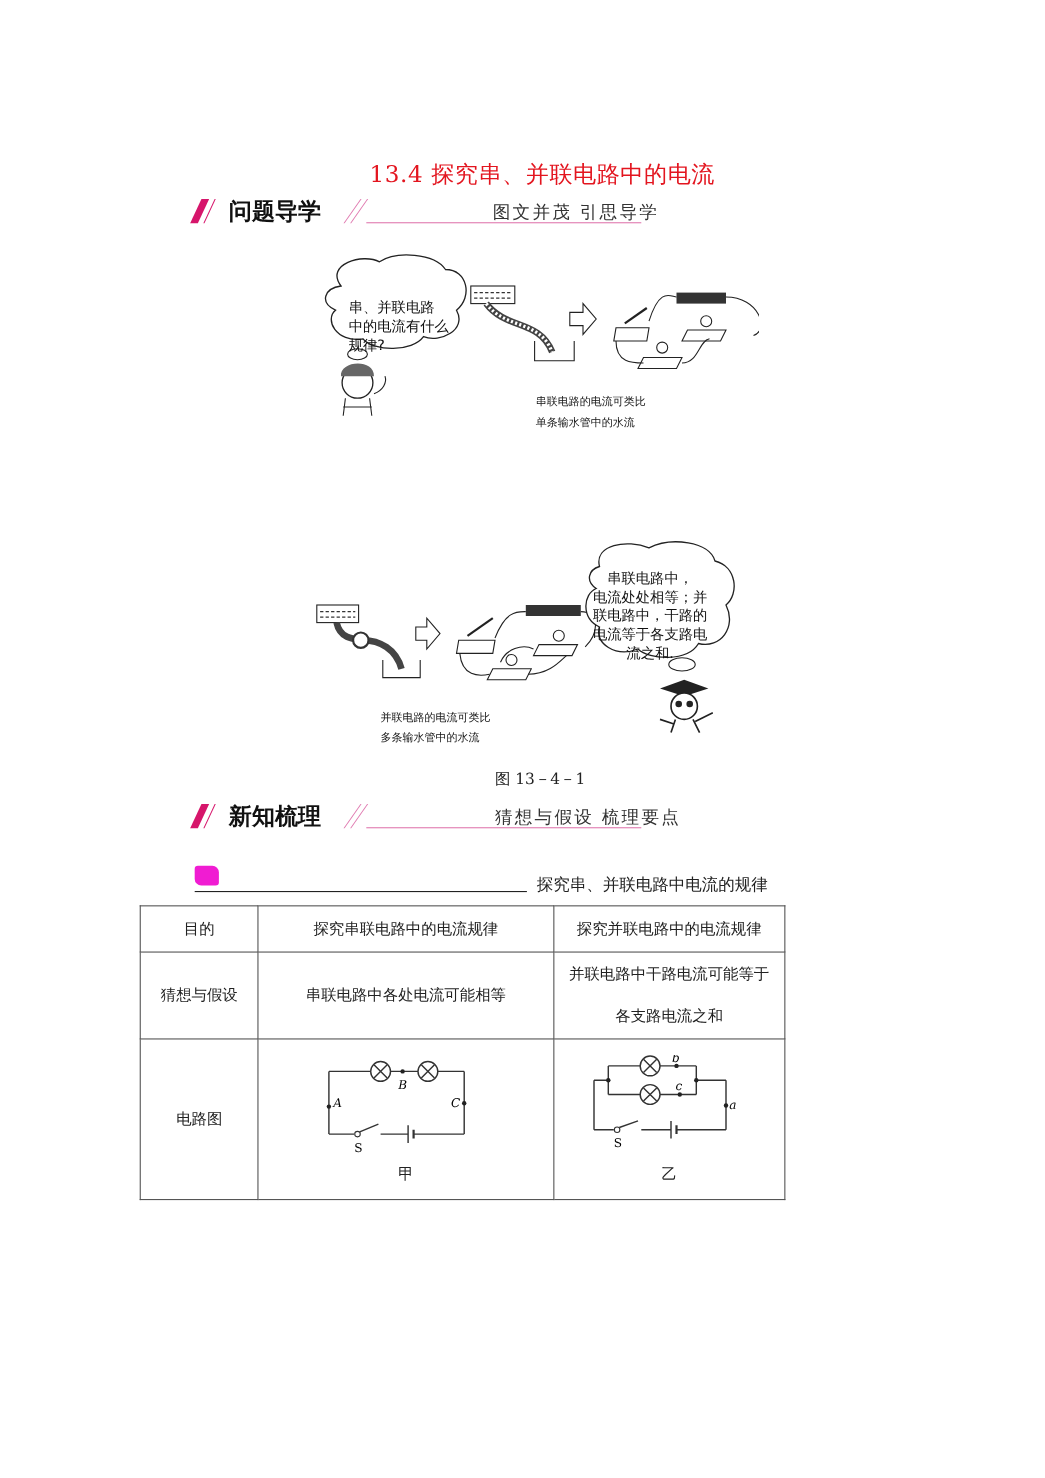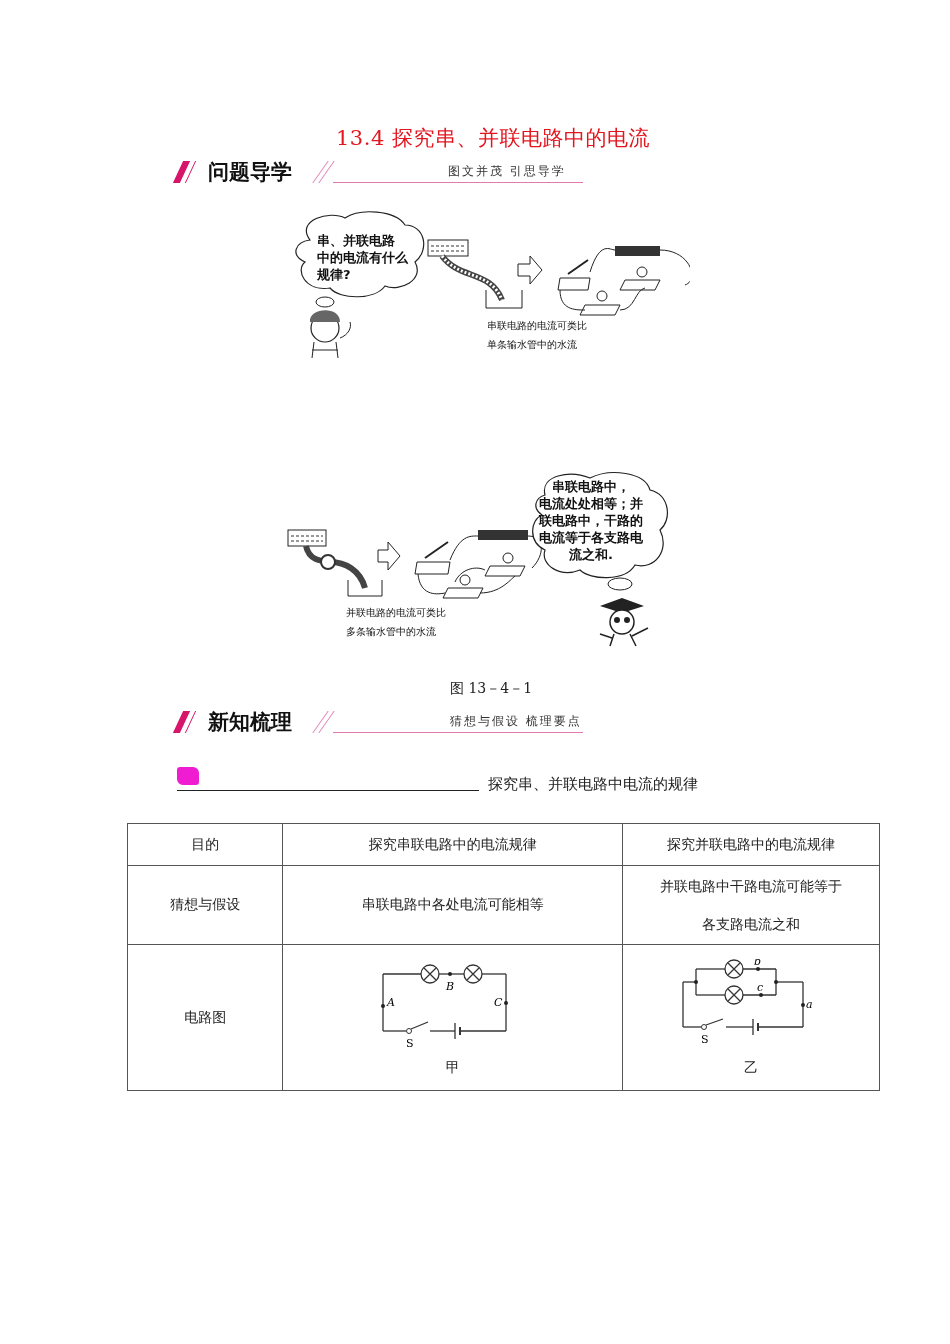--- a/index.html
+++ b/index.html
@@ -5,7 +5,7 @@
   html, body { margin:0; padding:0; background:#fff; }
   body { width:950px; height:1344px; position:relative; overflow:hidden;
          font-family:"DejaVu Sans", sans-serif; color:#222; }
-  .abs { position:absolute; }
+  .abs { position:absolute;margin-top:20px; }
   .title { left:336px; top:124px; font-size:21px; color:#e3151f; font-family:"DejaVu Serif", serif; letter-spacing:0.5px; white-space:nowrap; }
   .sec-head { height:30px; }
   .sec-bar { position:absolute; left:0; top:4px; width:7px; height:22px; background:#d6156b; transform:skewX(-25deg); }

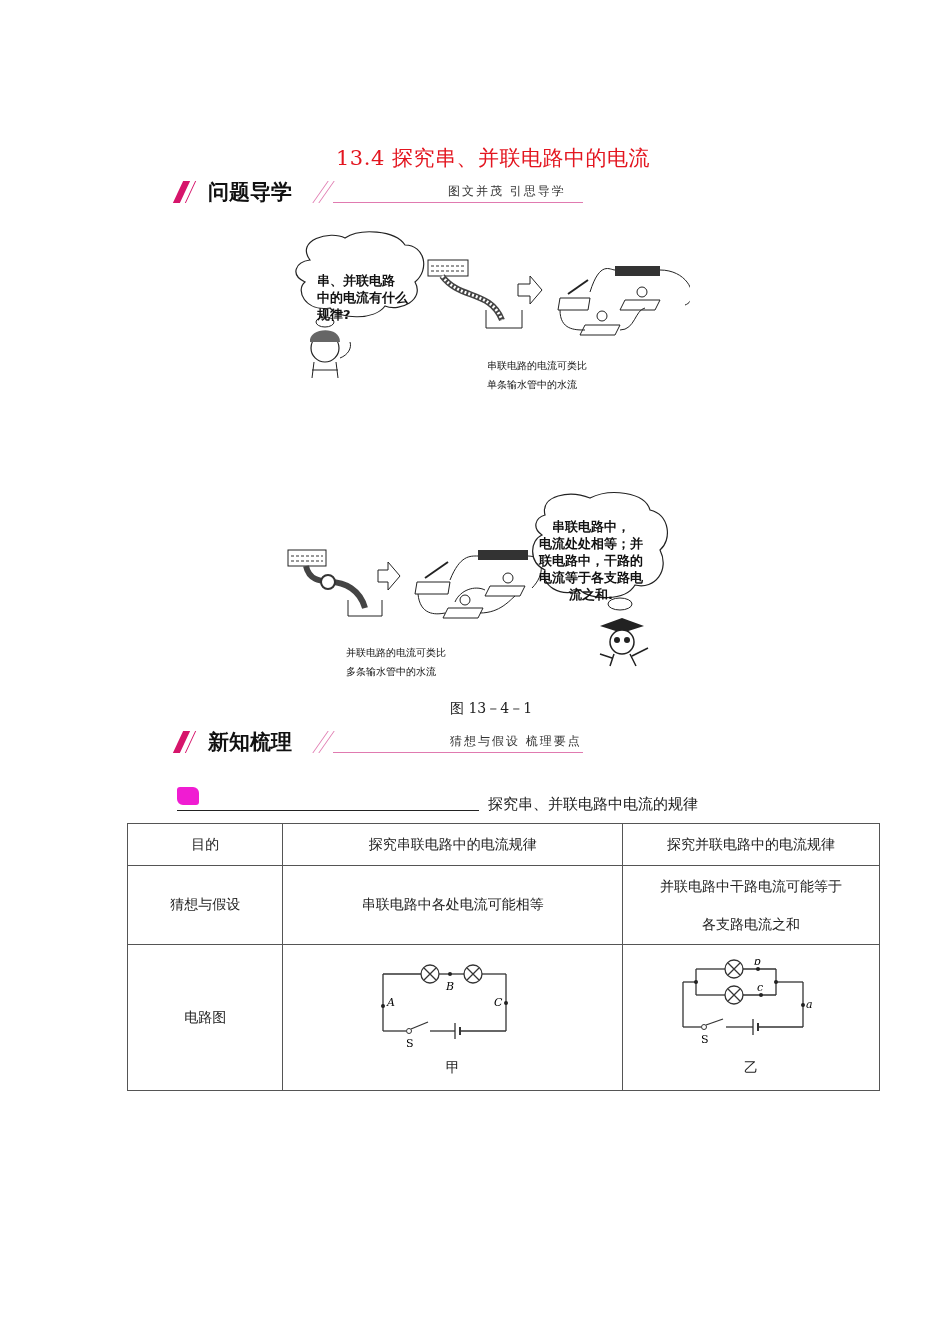--- a/index.html
+++ b/index.html
@@ -13,7 +13,7 @@
   .sec-title { position:absolute; left:30px; top:1px; font-size:21px; font-weight:bold; color:#111; white-space:nowrap; }
   .sec-slash { position:absolute; top:4px; width:1px; height:22px; background:#e07ab0; transform:skewX(-35deg); }
   .sec-line { position:absolute; top:25px; height:1px; background:#e07ab0; }
-  .sec-sub { position:absolute; top:6px; font-size:12px; color:#333; font-family:"DejaVu Serif", serif; letter-spacing:2px; white-space:nowrap; }
+  .sec-sub { position:absolute; top:6px; font-size:16px; color:#333; font-family:"DejaVu Serif", serif; letter-spacing:2px; white-space:nowrap; }
   .bubble-text { font-size:13px; line-height:17px; color:#111;font-weight:bold; }
   .caption { font-size:10px; line-height:19px; color:#111; white-space:nowrap; }
   .fig-label { font-size:14px; font-family:"DejaVu Serif", serif; color:#222; }

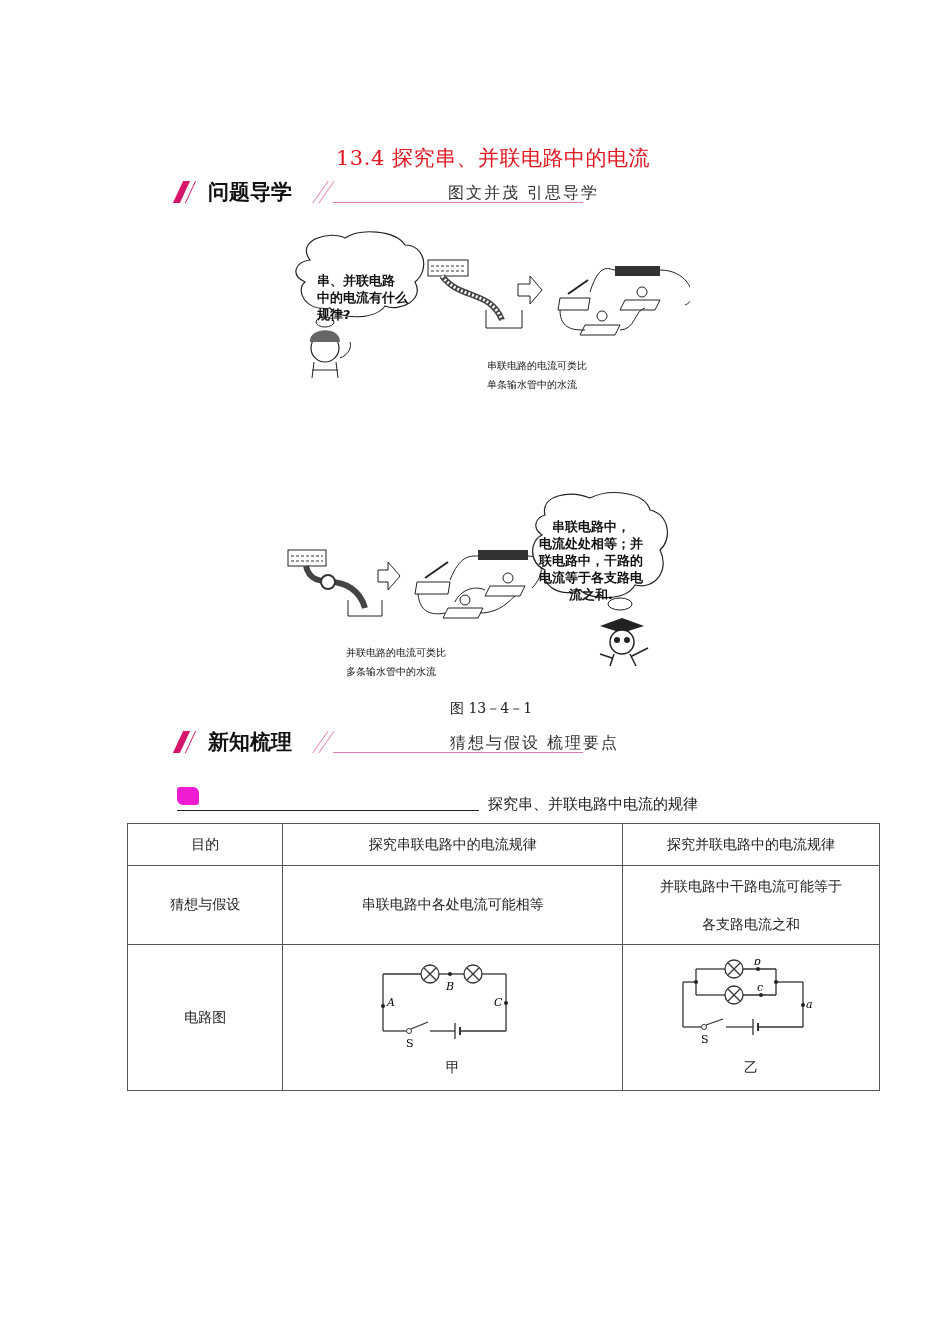--- a/index.html
+++ b/index.html
@@ -14,7 +14,7 @@
   .sec-slash { position:absolute; top:4px; width:1px; height:22px; background:#e07ab0; transform:skewX(-35deg); }
   .sec-line { position:absolute; top:25px; height:1px; background:#e07ab0; }
   .sec-sub { position:absolute; top:6px; font-size:16px; color:#333; font-family:"DejaVu Serif", serif; letter-spacing:2px; white-space:nowrap; }
-  .bubble-text { font-size:13px; line-height:17px; color:#111;font-weight:bold; }
+  .bubble-text { font-size:13px; line-height:17px; color:#111; }
   .caption { font-size:10px; line-height:19px; color:#111; white-space:nowrap; }
   .fig-label { font-size:14px; font-family:"DejaVu Serif", serif; color:#222; }
   table.kt { position:absolute; left:127px; top:823px; width:753px; border-collapse:collapse;

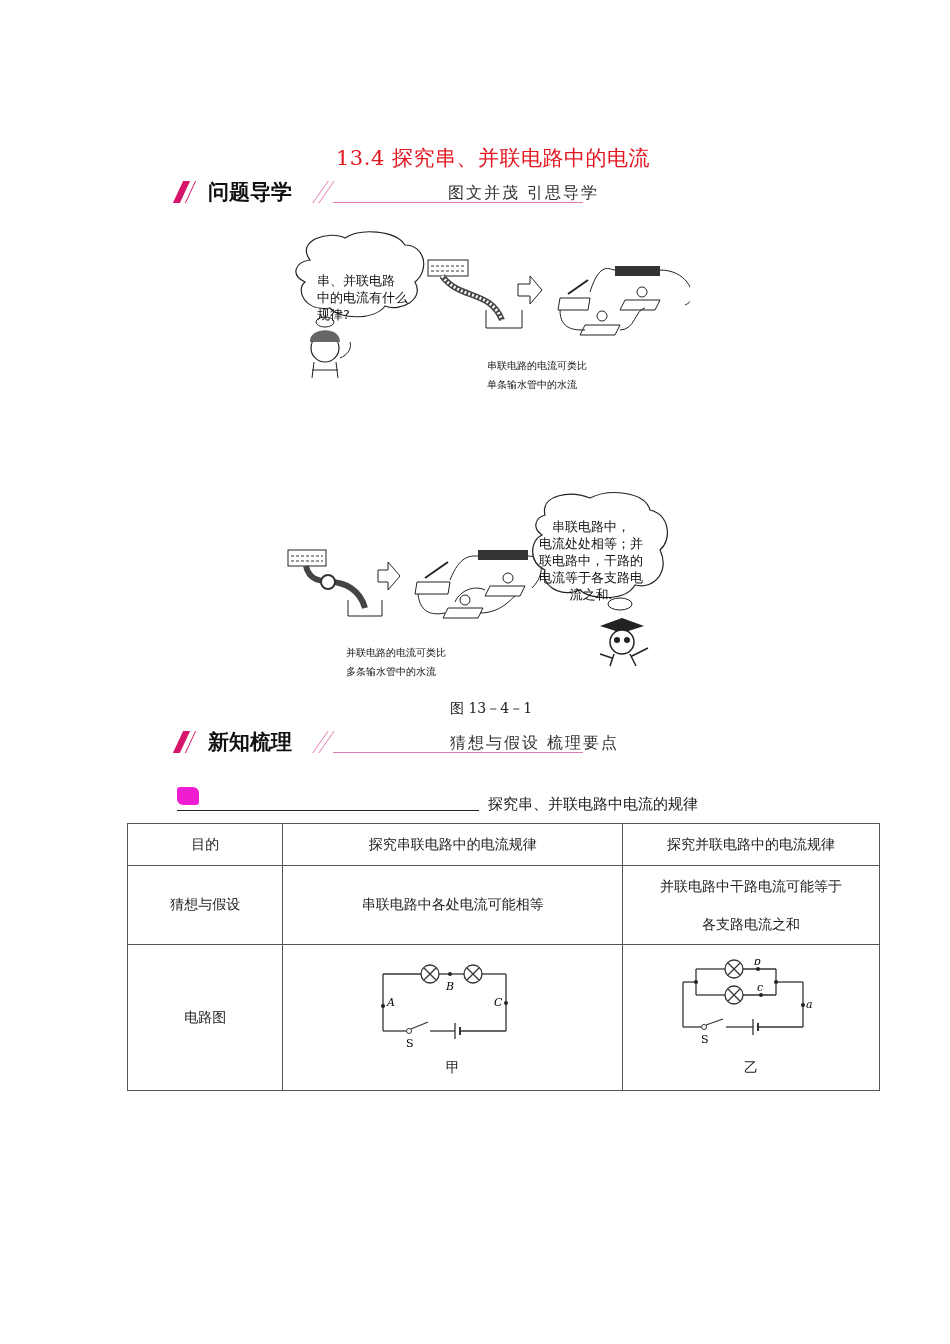--- a/index.html
+++ b/index.html
@@ -17,7 +17,7 @@
   .bubble-text { font-size:13px; line-height:17px; color:#111; }
   .caption { font-size:10px; line-height:19px; color:#111; white-space:nowrap; }
   .fig-label { font-size:14px; font-family:"DejaVu Serif", serif; color:#222; }
-  table.kt { position:absolute; left:127px; top:823px; width:753px; border-collapse:collapse;
+  table.kt { position:absolute; left:127px; top:823px; width:587px; border-collapse:collapse;
              font-family:"DejaVu Serif", serif; font-size:14px; color:#222; }
   table.kt td { border:1px solid #555; text-align:center; vertical-align:middle; padding:0; }
   .pinkbox { left:177px; top:767px; width:22px; height:18px; background:#f01cd2; border-radius:3px 6px 3px 6px; }

